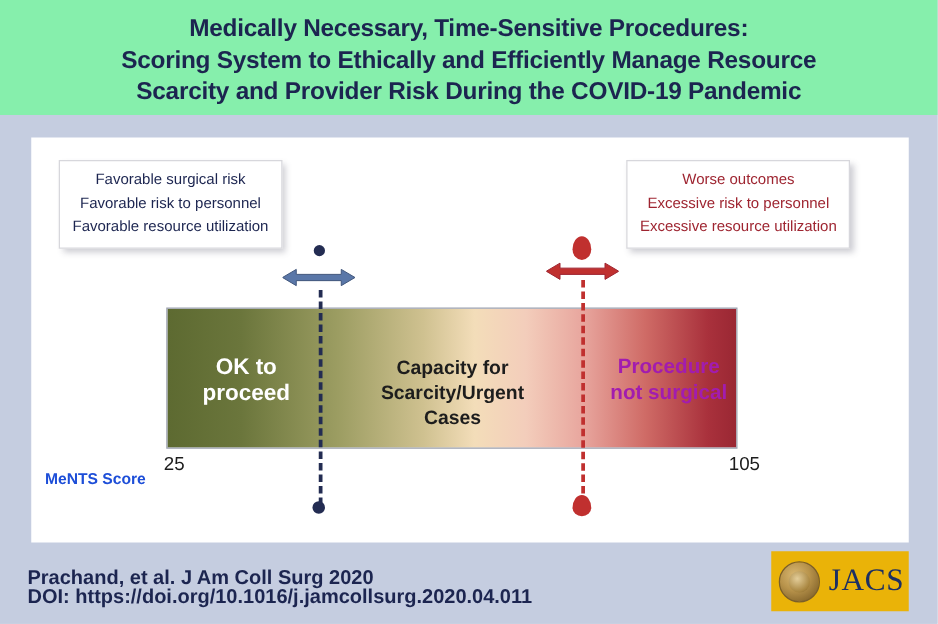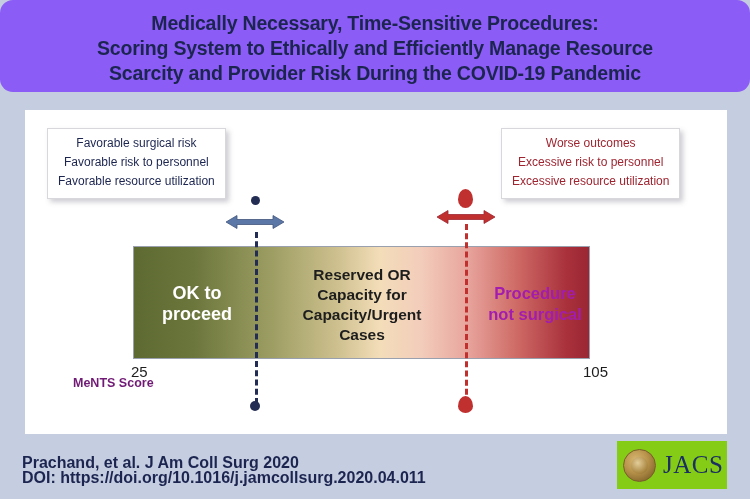--- a/index.html
+++ b/index.html
@@ -25,13 +25,12 @@
     left: 0; top: 0;
     width: 750px;
     height: 92px;
-    background: #8b5cf6;
+    background: #86efac;
     display: flex;
     flex-direction: column;
     align-items: center;
     justify-content: center;
     padding-top: 4px;
-    border-radius: 13px;
   }
   .title-line {
     color: #1c2550;

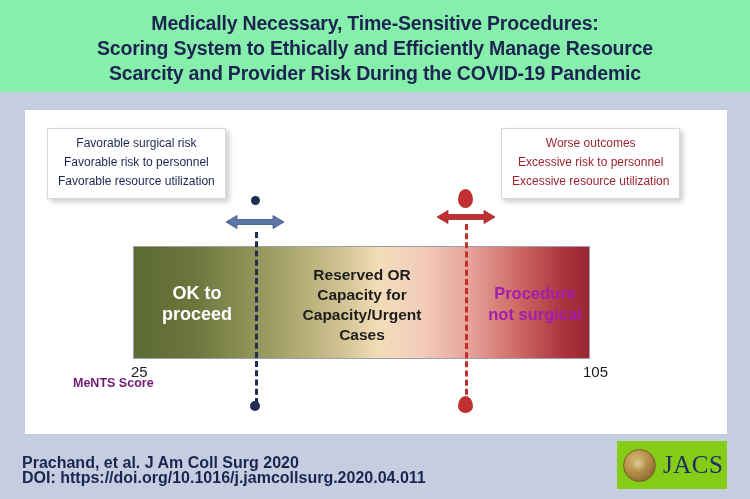--- a/index.html
+++ b/index.html
@@ -239,7 +239,7 @@
   </div>
 
   <div class="bar-label" id="label-reserved">
-    <span>Reserved OR</span><br>
+    <br>
     <span>Capacity for</span><br>
     <span>Capacity/Urgent</span><br>
     <span>Cases</span>

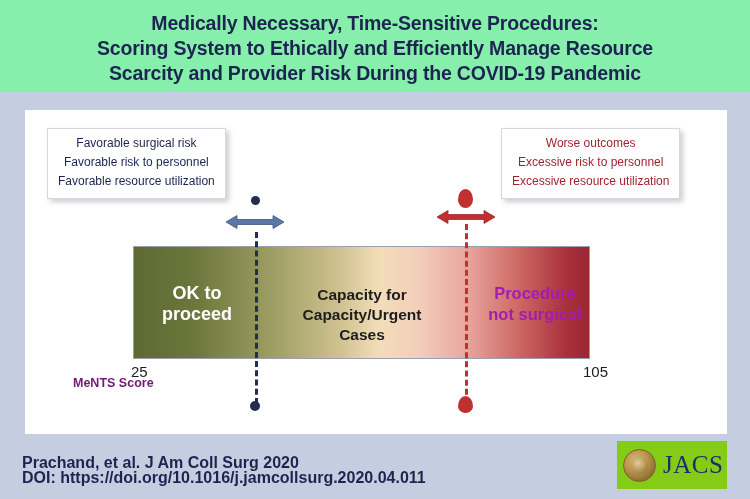--- a/index.html
+++ b/index.html
@@ -241,7 +241,7 @@
   <div class="bar-label" id="label-reserved">
     <br>
     <span>Capacity for</span><br>
-    <span>Capacity/Urgent</span><br>
+    <span>Scarcity/Urgent</span><br>
     <span>Cases</span>
   </div>
 

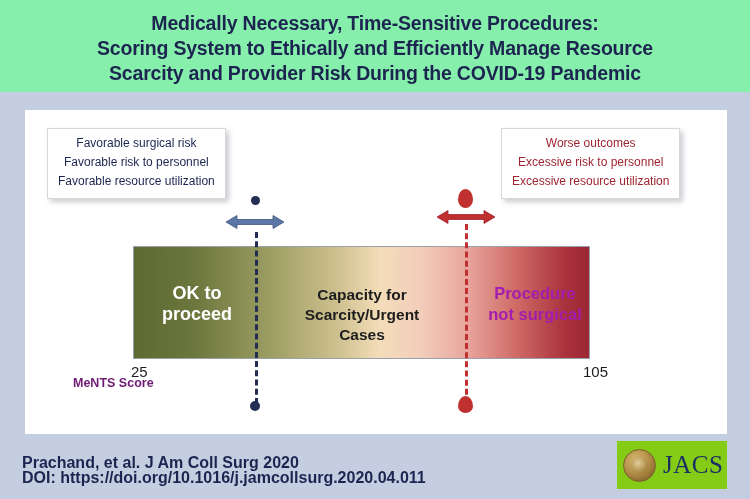--- a/index.html
+++ b/index.html
@@ -166,9 +166,8 @@
     left: 36px; top: 376px;
     font-size: 12.5px;
     font-weight: bold;
-    color: #701a75;
-    white-space: nowrap;
-    margin-left: 37px;
+    color: #1d4ed8;
+    white-space: nowrap;
   }
 
   

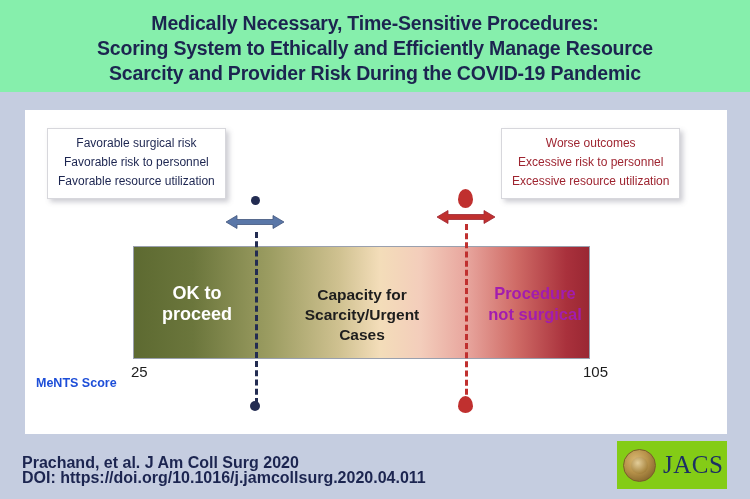--- a/index.html
+++ b/index.html
@@ -187,7 +187,7 @@
     position: absolute;
     left: 617px; top: 441px;
     width: 110px; height: 48px;
-    background: #84cc16;
+    background: #eab308;
     display: flex;
     align-items: center;
     justify-content: flex-start;

